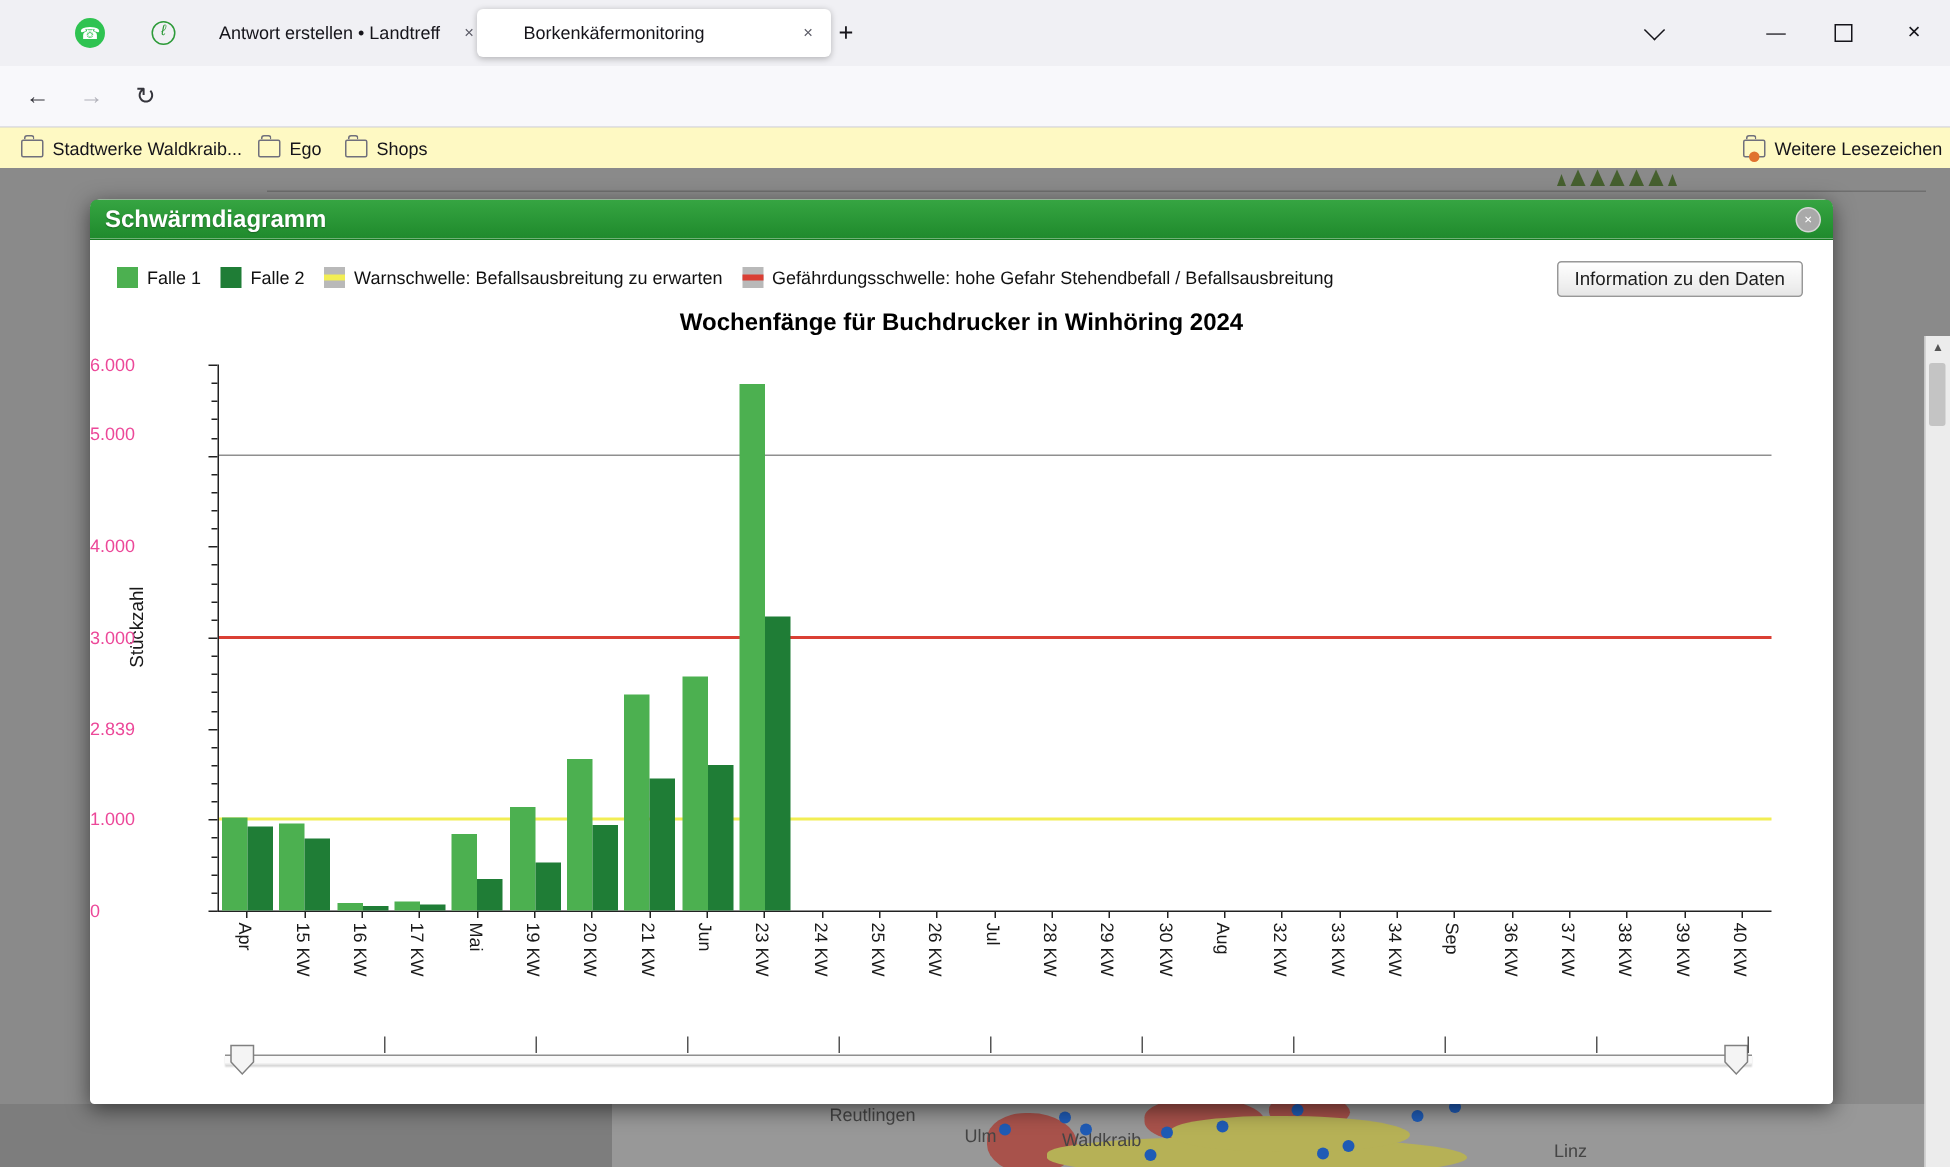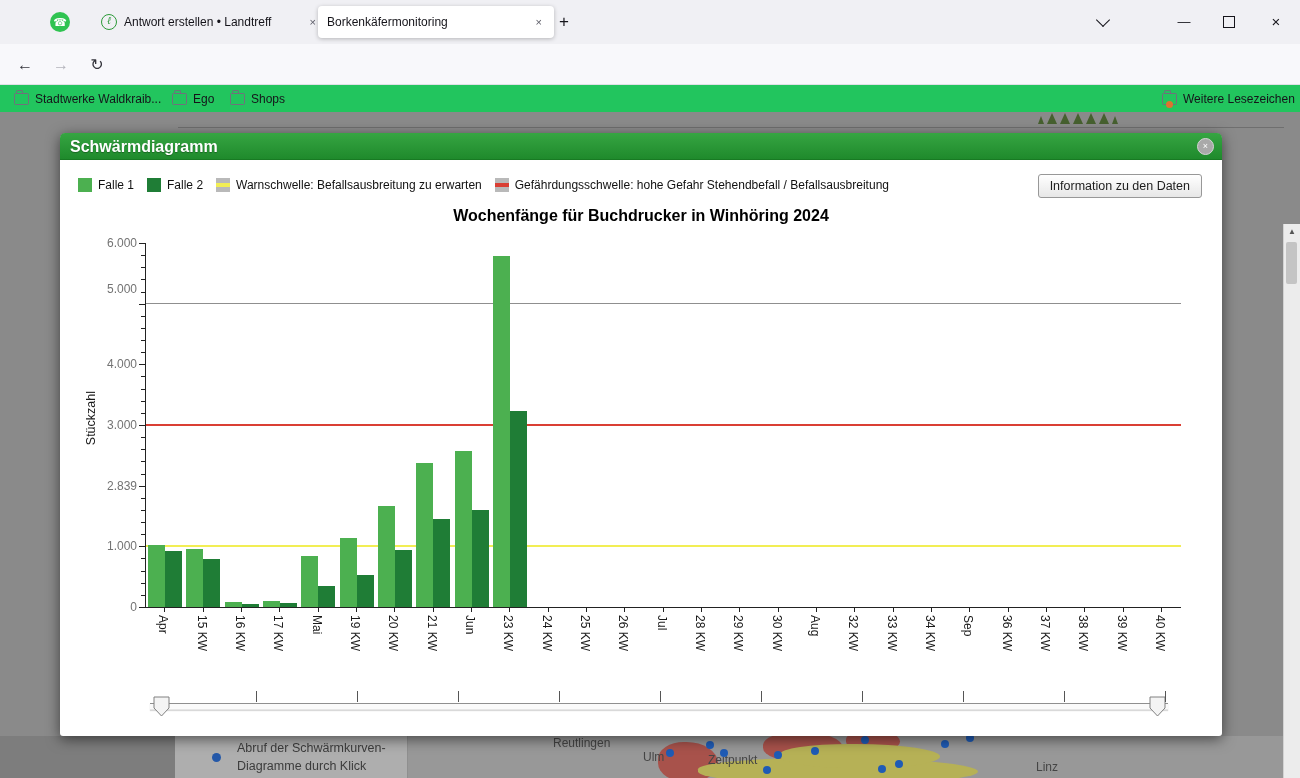--- a/index.html
+++ b/index.html
@@ -14,7 +14,7 @@
   .pinned{left:50px;top:12px;}
   .tab{position:absolute;top:6px;height:32px;display:flex;align-items:center;gap:7px;padding:0 9px;
        border-radius:4px;font-size:12px;color:#15141a;}
-  .tab .tab-label{flex:1;white-space:nowrap;overflow:hidden;}
+  .tab .tab-label{flex:1;white-space:nowrap;overflow:hidden;margin-left:22px;}
   .tab .tab-close{color:#5b5b66;font-size:11px;padding:1px 3px;border-radius:2px;}
   .tab.active{background:#fff;box-shadow:0 1px 4px rgba(0,0,0,.25);}
   .fav-landtreff{width:14px;height:14px;border:1.6px solid #2c9a38;border-radius:50%;color:#2c9a38;

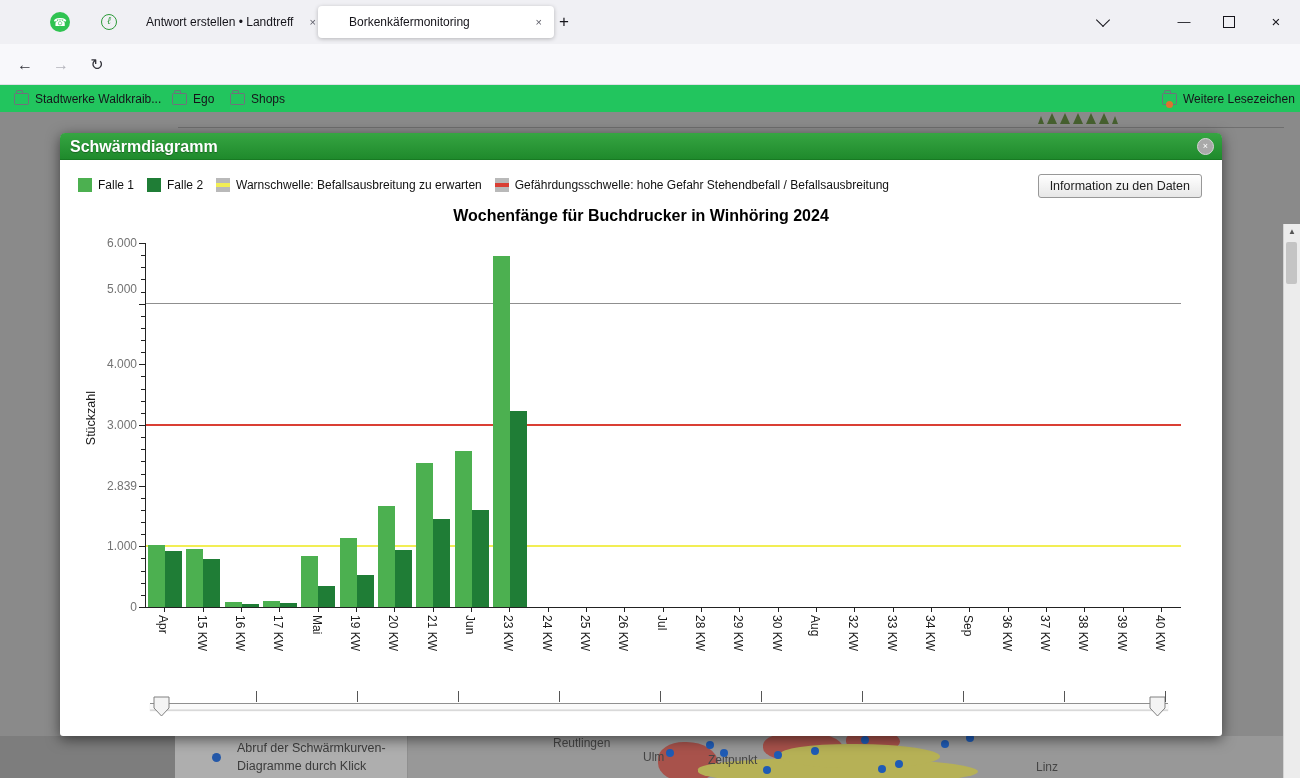--- a/index.html
+++ b/index.html
@@ -41,7 +41,7 @@
   .ddg::before{content:'';position:absolute;inset:5.5px;border-radius:50%;background:#e0722f;z-index:1;}
   .burger{font-size:17px;color:#35353c;line-height:17px;}
 
-  .bookmarksbar{position:absolute;left:0;top:85px;width:1300px;height:27px;background:#22c55e;border-bottom:1px solid #d8d8de;}
+  .bookmarksbar{position:absolute;left:0;top:85px;width:1300px;height:27px;background:#fef9c3;border-bottom:1px solid #d8d8de;}
   .bm{position:absolute;top:4px;display:flex;align-items:center;gap:6px;font-size:12px;color:#15141a;height:19px;padding:0 4px;border-radius:3px;}
   .folder{width:13px;height:10px;border:1.2px solid #70707c;border-radius:1.5px;position:relative;flex:0 0 auto;}
   .folder::before{content:'';position:absolute;top:-3.6px;left:0.5px;width:5px;height:2px;border:1.2px solid #70707c;

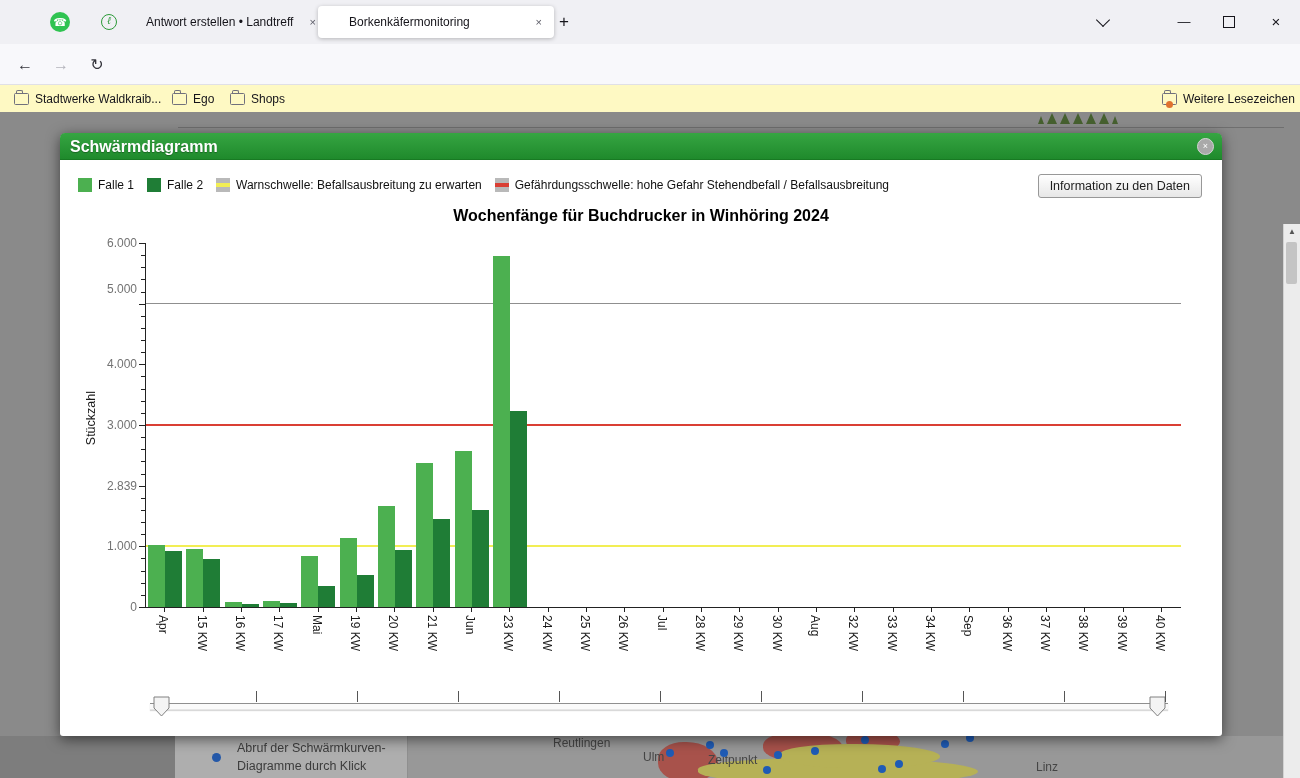--- a/index.html
+++ b/index.html
@@ -87,7 +87,7 @@
   .hline{position:absolute;left:0;width:1035px;z-index:1;}
   .bar{position:absolute;bottom:0;width:17px;z-index:2;}
   .ytick{position:absolute;height:1px;background:#222;}
-  .ylab{position:absolute;left:0;width:77px;text-align:right;font-size:12px;color:#737373;}
+  .ylab{position:absolute;left:0;width:77px;text-align:left;font-size:12px;color:#ec4899;}
   .ylabel{position:absolute;left:24px;top:258px;writing-mode:vertical-rl;transform:rotate(180deg);
           font-size:12.5px;color:#1a1a1a;}
   .xtick{position:absolute;width:1px;height:4px;background:#222;top:475px;}

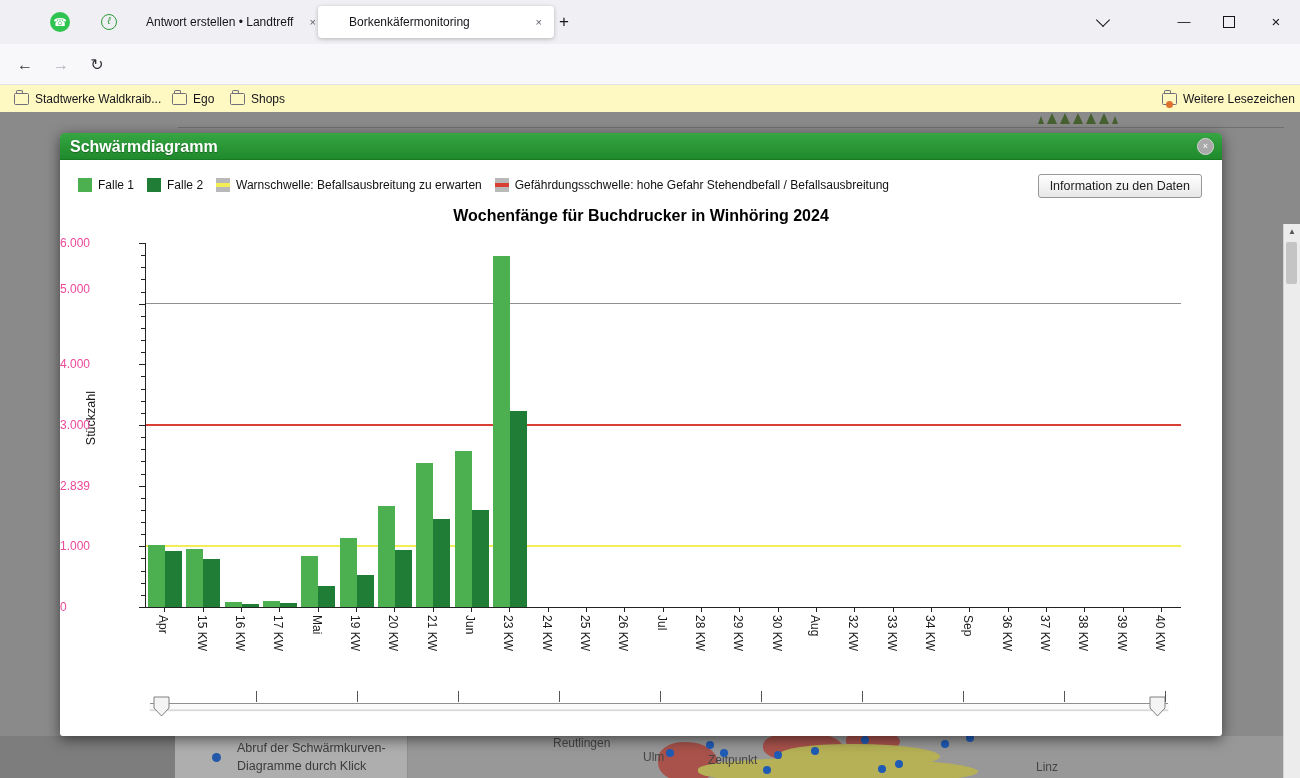--- a/index.html
+++ b/index.html
@@ -222,13 +222,6 @@
   </div>
 
   <div class="bg-bottom">
-    <div class="side-panel">
-      <span class="note-dot"></span>
-      <div class="note-text">
-        <div>Abruf der Schwärmkurven-</div>
-        <div>Diagramme durch Klick</div>
-      </div>
-    </div>
     <div class="map" id="bg-map">
         <div class="blob" style="left: 250px; top: 6px; width: 60px; height: 40px; background: rgb(168, 82, 75);"></div>
         <div class="blob" style="left: 355px; top: -4px; width: 80px; height: 30px; background: rgb(168, 82, 75);"></div>

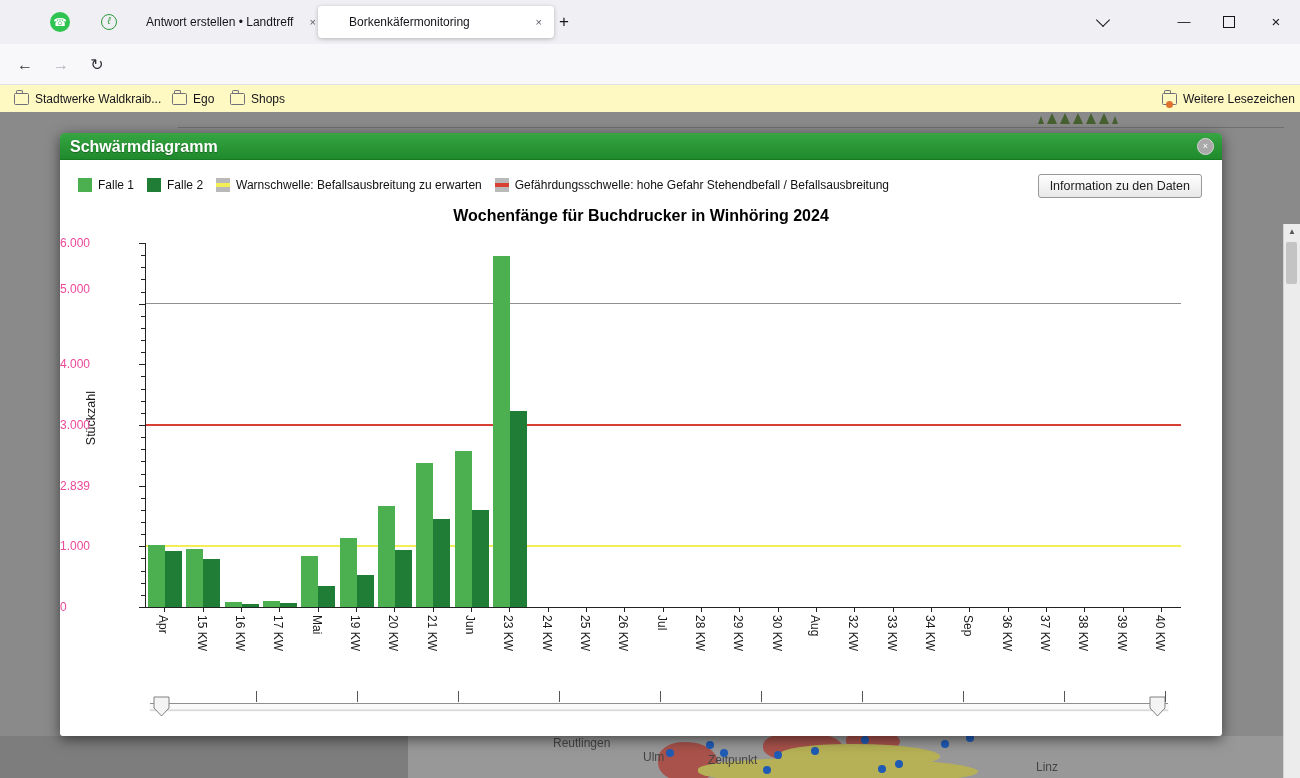--- a/index.html
+++ b/index.html
@@ -230,7 +230,7 @@
         <div class="blob" style="left: 372px; top: 8px; width: 160px; height: 24px; background: rgb(182, 177, 86);"></div>
         <div class="map-label" style="left: 145px; top: 0px;">Reutlingen</div>
         <div class="map-label" style="left: 235px; top: 14px;">Ulm</div>
-        <div class="map-label" style="left: 300px; top: 17px;">Zeitpunkt</div>
+        <div class="map-label" style="left: 300px; top: 17px;">Waldkraib</div>
         <div class="map-label" style="left: 628px; top: 24px;">Linz</div>
         <div class="map-dot" style="left: 258px; top: 13px;"></div>
         <div class="map-dot" style="left: 298px; top: 5px;"></div>

